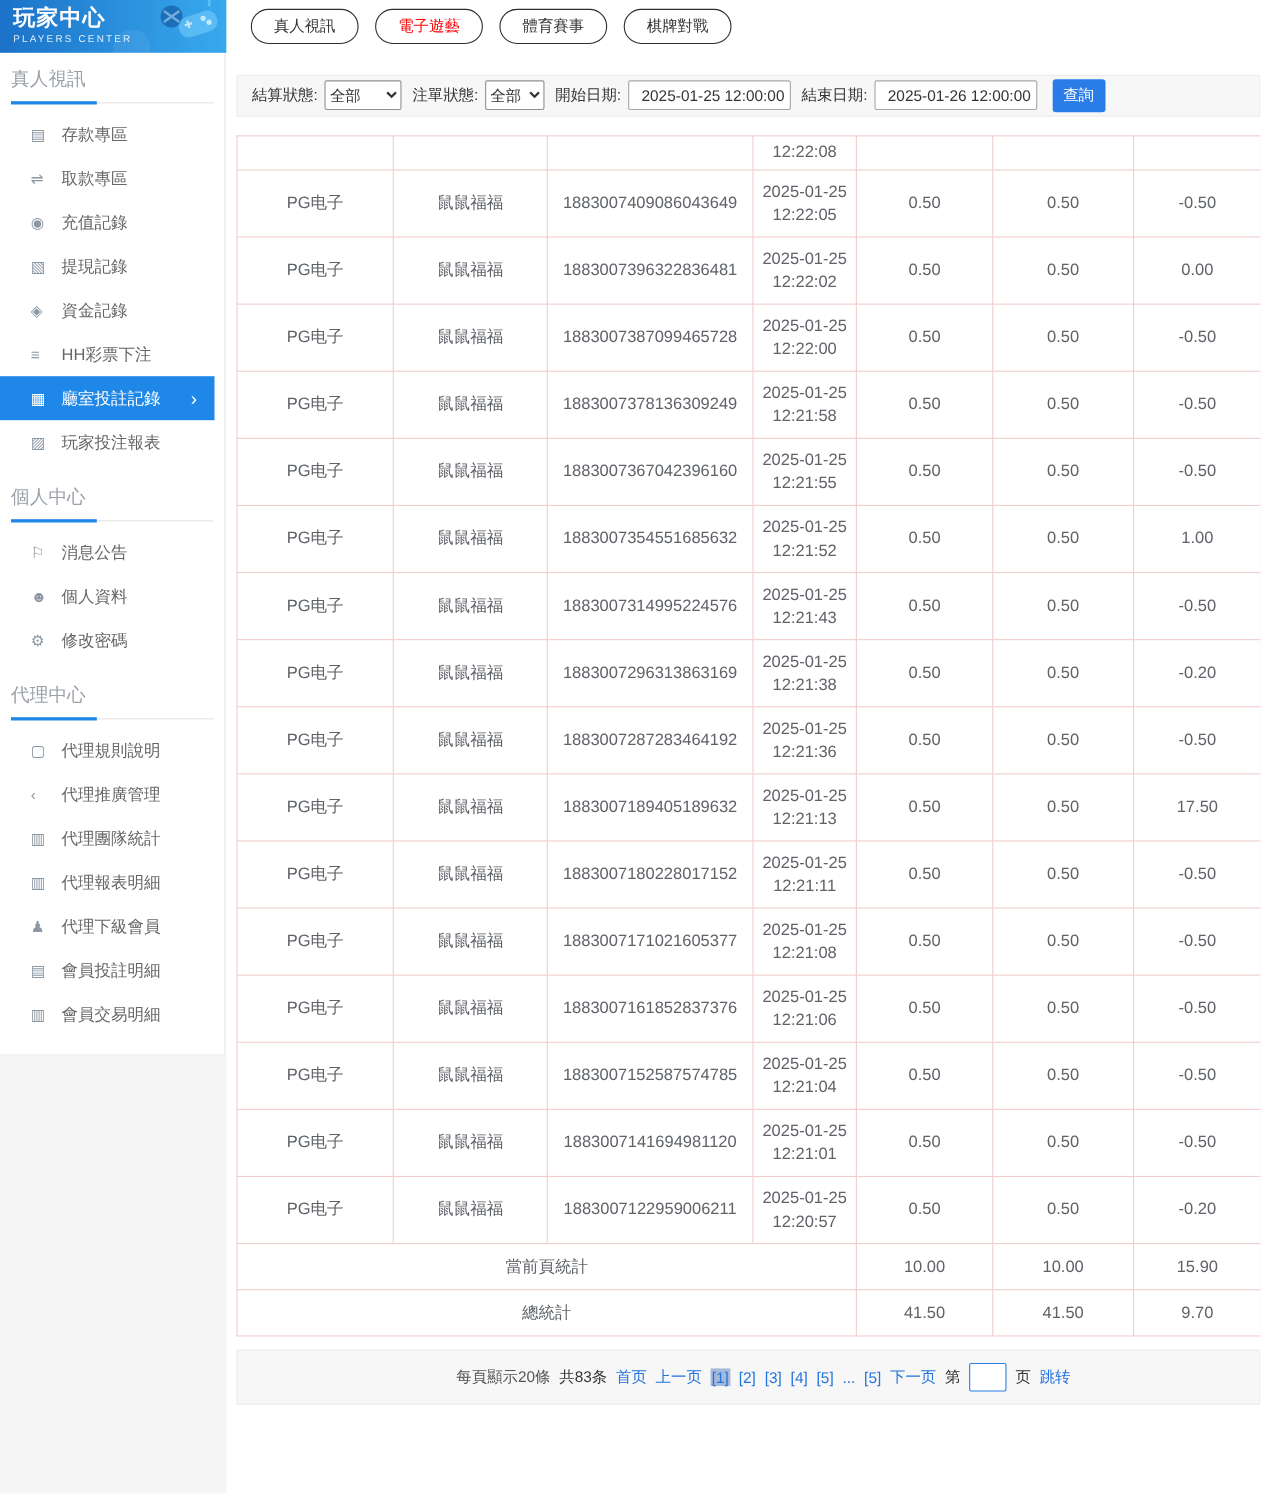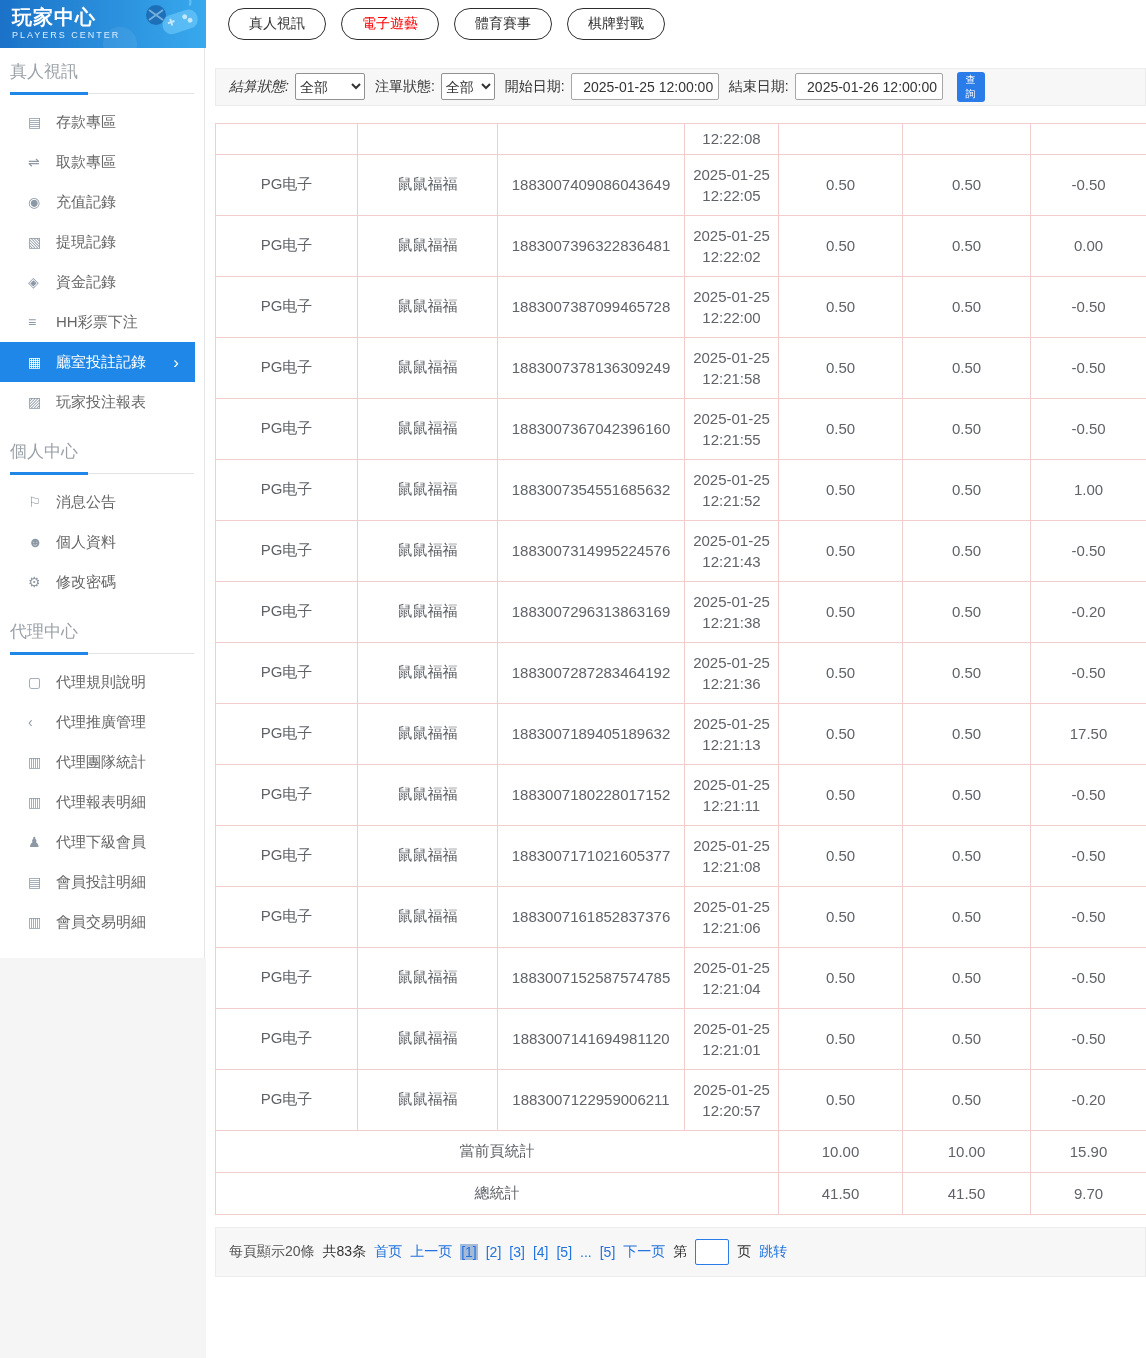--- a/index.html
+++ b/index.html
@@ -38,7 +38,7 @@
   .filterbar{margin-top:28px;height:38px;background:var(--bar_bg,#f7f7f7);border:1px solid #ececec;
     display:flex;align-items:center;padding-left:13px;box-sizing:border-box;}
   .flabel{font-size:14px;color:#333;margin:0 6px 0 10px;white-space:nowrap;}
-  .flabel:first-child{margin-left:0;font-style:italic;}
+  .flabel:first-child{margin-left:0;}
   .fsel{height:27px;border:1px solid #919191;border-radius:2px;background:#fff;font-size:14px;
     color:#333;font-family:inherit;}
   .fsel.w1{width:70px;}

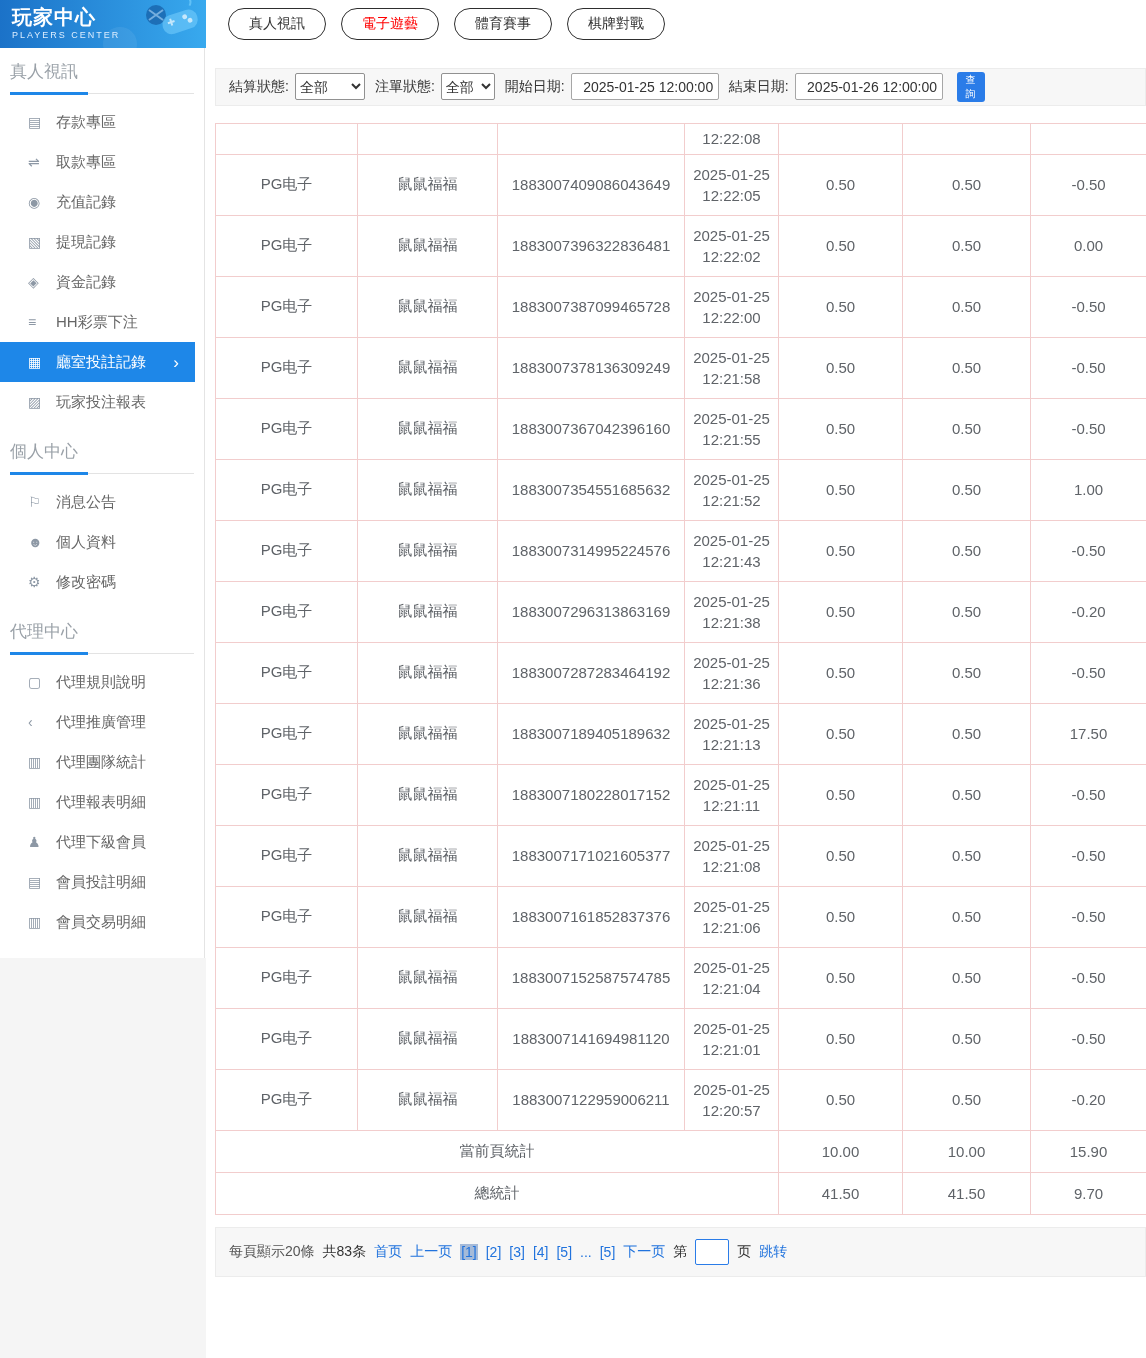--- a/index.html
+++ b/index.html
@@ -45,8 +45,8 @@
   .fsel.w2{width:54px;}
   .finput{width:148px;height:27px;border:1px solid #a6a6a6;border-radius:2px;font-size:14px;color:#333;
     padding:0 0 0 7px;box-sizing:border-box;font-family:inherit;text-align:center;}
-  .search-btn{width:28px;height:30px;background:var(--button,#2a7ce8);color:#fff;border:none;
-    border-radius:3px;font-size:10px;margin-left:14px;cursor:pointer;font-family:inherit;}
+  .search-btn{width:48px;height:30px;background:var(--button,#2a7ce8);color:#fff;border:none;
+    border-radius:3px;font-size:14px;margin-left:14px;cursor:pointer;font-family:inherit;}
 
   .bet-table{border-collapse:collapse;margin-top:17px;table-layout:fixed;width:931px;
     font-size:15px;color:#5f6368;}

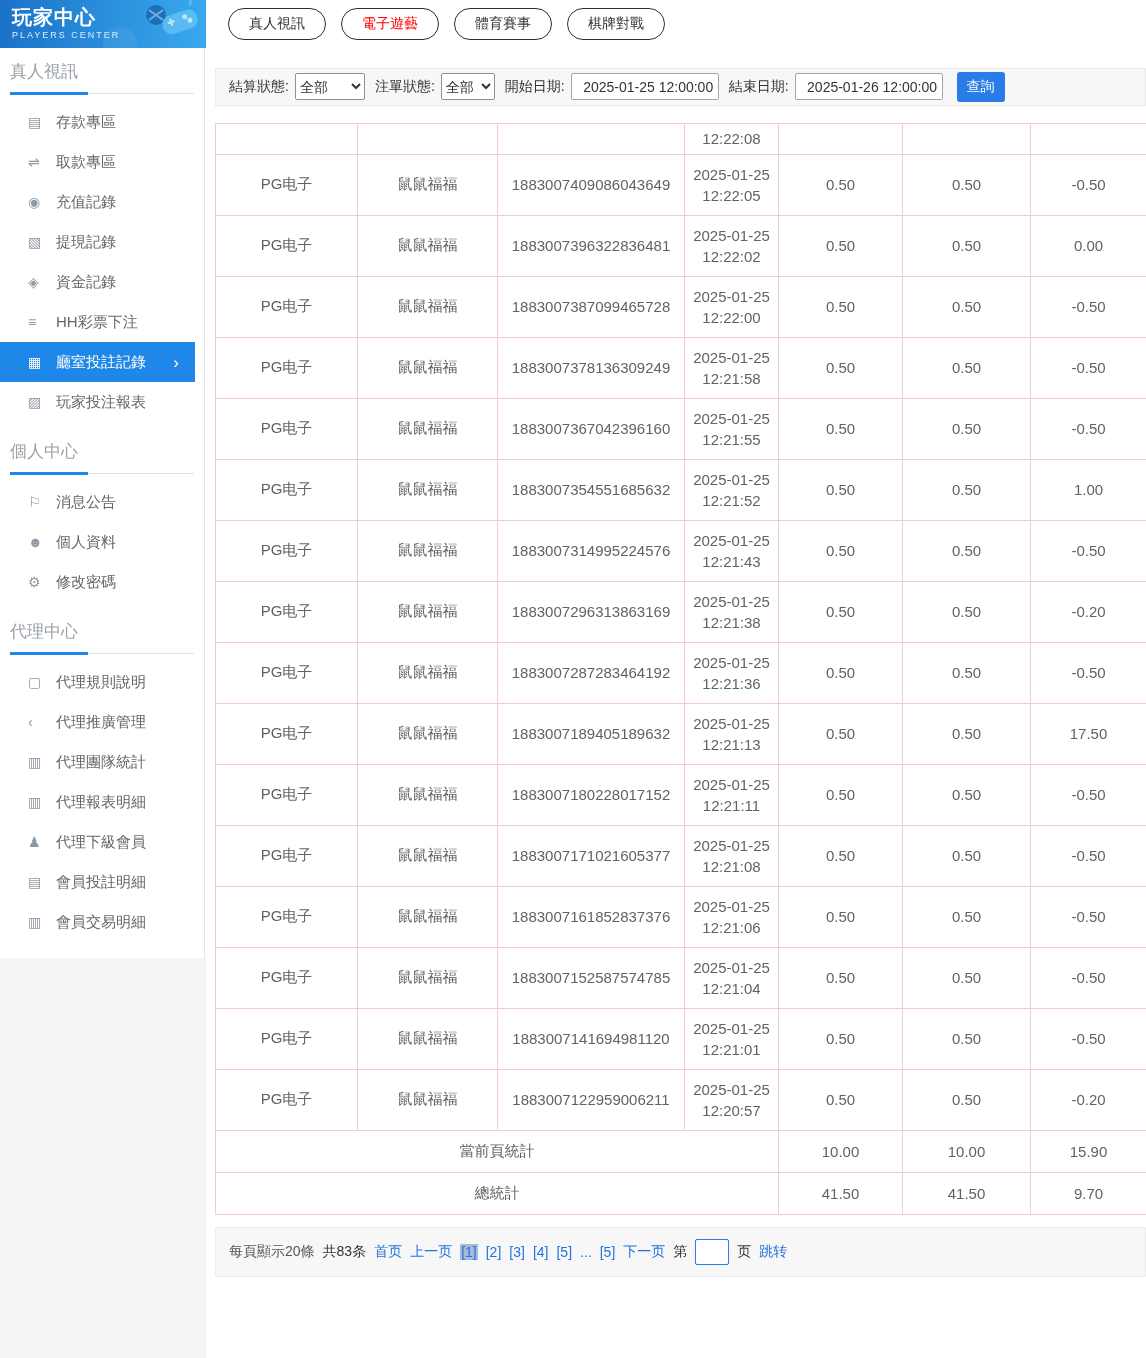--- a/index.html
+++ b/index.html
@@ -58,7 +58,7 @@
   .bet-table td.time div{line-height:21px;}
 
   .pagebar{margin-top:12px;height:50px;background:var(--bar_bg,#f7f7f7);border:1px solid #ececec;
-    display:flex;align-items:center;justify-content:flex-start;padding-left:13px;box-sizing:border-box;}
+    display:flex;align-items:center;justify-content:center;padding-left:13px;box-sizing:border-box;}
   .psize{font-size:14px;color:#555;}
   .pright{display:flex;align-items:center;font-size:14px;color:#333;white-space:nowrap;
     margin-right:-14px;}

